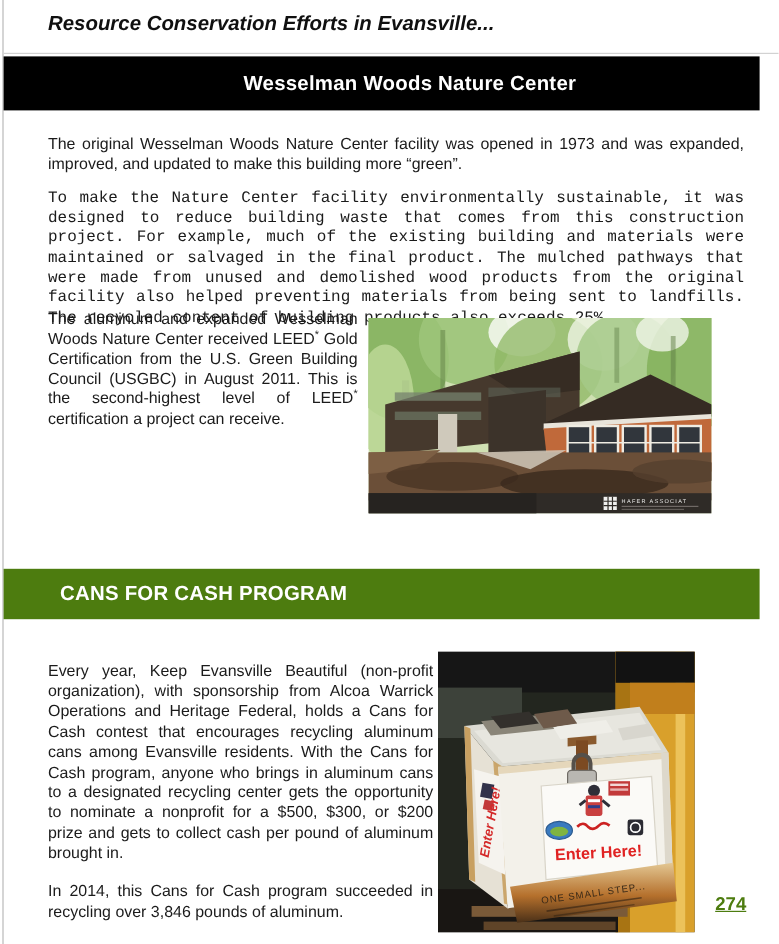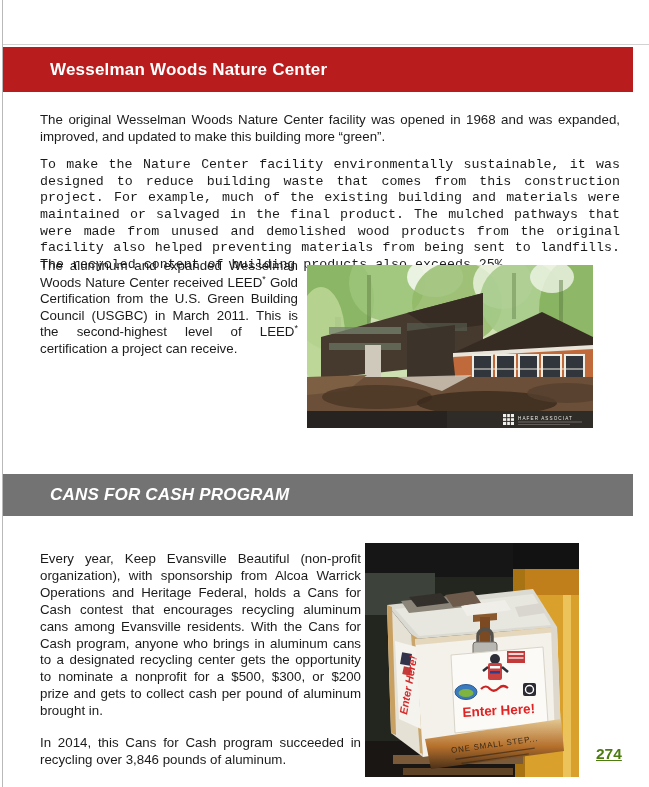--- a/index.html
+++ b/index.html
@@ -50,6 +50,7 @@
   <div class="edge-line"></div>
   <div class="top-rule"></div>
 
+  <div class="doc-title">Resource Conservation Efforts in Evansville...</div>
 
   <div class="bar bar-green" style="background-color: #b91c1c;">
     <span>Wesselman Woods Nature Center</span>

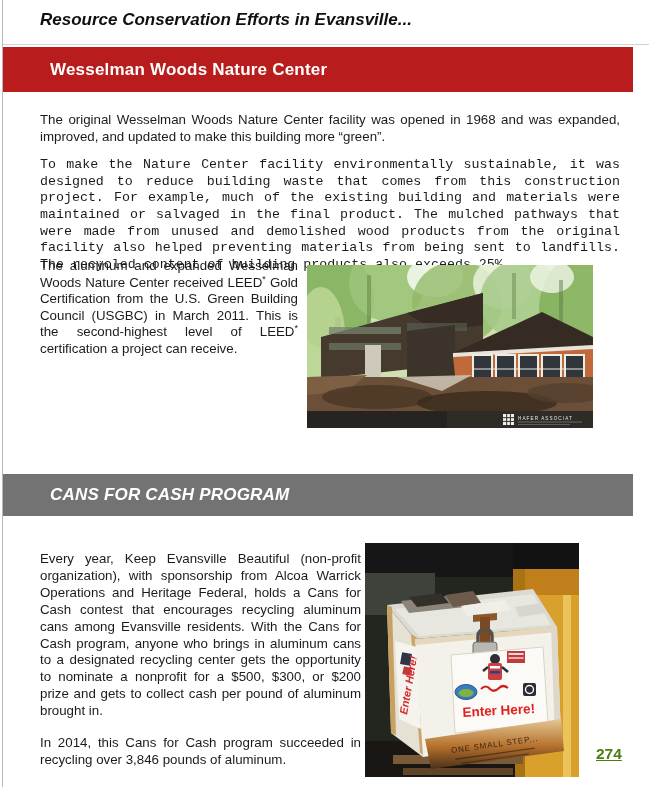--- a/index.html
+++ b/index.html
@@ -52,7 +52,7 @@
 
   <div class="doc-title">Resource Conservation Efforts in Evansville...</div>
 
-  <div class="bar bar-green" style="background-color: #b91c1c;">
+  <div class="bar bar-green" style="background-color: #000000; justify-content: center;">
     <span>Wesselman Woods Nature Center</span>
   </div>
 

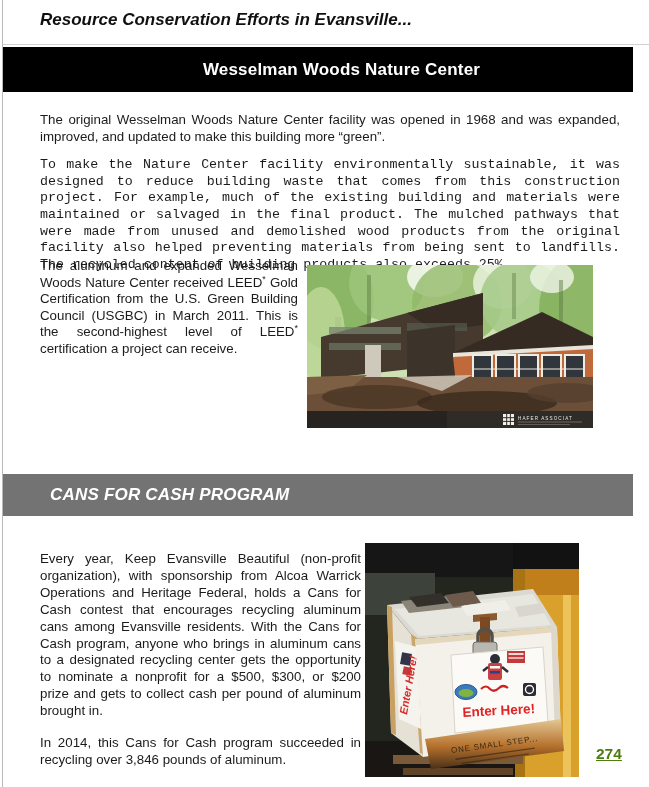--- a/index.html
+++ b/index.html
@@ -56,7 +56,7 @@
     <span>Wesselman Woods Nature Center</span>
   </div>
 
-  <p class="body-text p1">The original Wesselman Woods Nature Center facility was opened in 1968 and was expanded, improved, and updated to make this building more “green”.</p>
+  <p class="body-text p1">The original Wesselman Woods Nature Center facility was opened in 1973 and was expanded, improved, and updated to make this building more “green”.</p>
 
   <p class="body-text p2">To make the Nature Center facility environmentally sustainable, it was designed to reduce building waste that comes from this construction project. For example, much of the existing building and materials were maintained or salvaged in the final product. The mulched pathways that were made from unused and demolished wood products from the original facility also helped preventing materials from being sent to landfills. The recycled content of building products also exceeds 25%.</p>
 

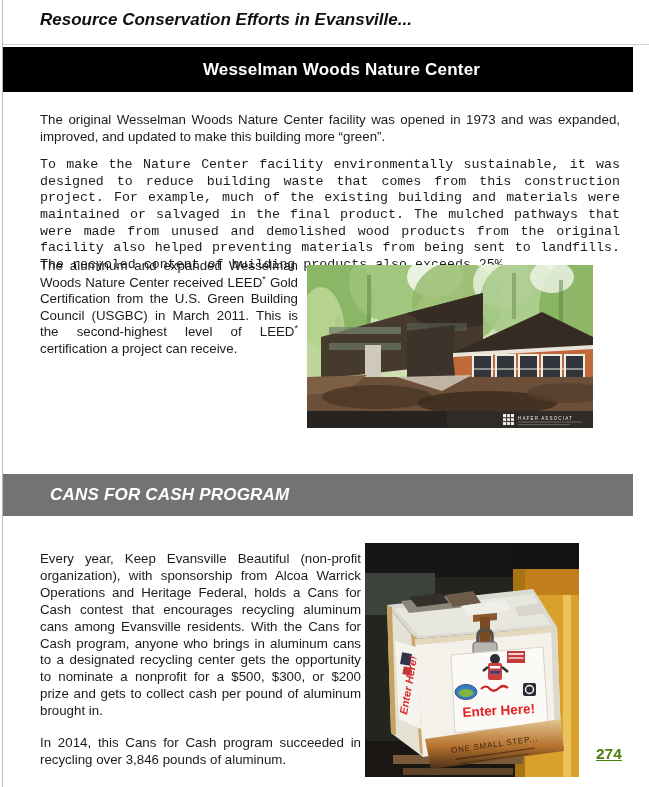--- a/index.html
+++ b/index.html
@@ -61,7 +61,7 @@
   <p class="body-text p2">To make the Nature Center facility environmentally sustainable, it was designed to reduce building waste that comes from this construction project. For example, much of the existing building and materials were maintained or salvaged in the final product. The mulched pathways that were made from unused and demolished wood products from the original facility also helped preventing materials from being sent to landfills. The recycled content of building products also exceeds 25%.</p>
 
   <div class="body-text leed-col">
-    <span>The aluminum and expanded Wesselman Woods Nature Center received LEED</span><sup>*</sup><span> Gold Certification from the U.S. Green Building Council (USGBC) in March 2011. This is the second-highest level of LEED</span><sup>*</sup><span> certification a project can receive.</span>
+    <span>The aluminum and expanded Wesselman Woods Nature Center received LEED</span><sup>*</sup><span> Gold Certification from the U.S. Green Building Council (USGBC) in August 2011. This is the second-highest level of LEED</span><sup>*</sup><span> certification a project can receive.</span>
   </div>
 
   <div class="building-fig">

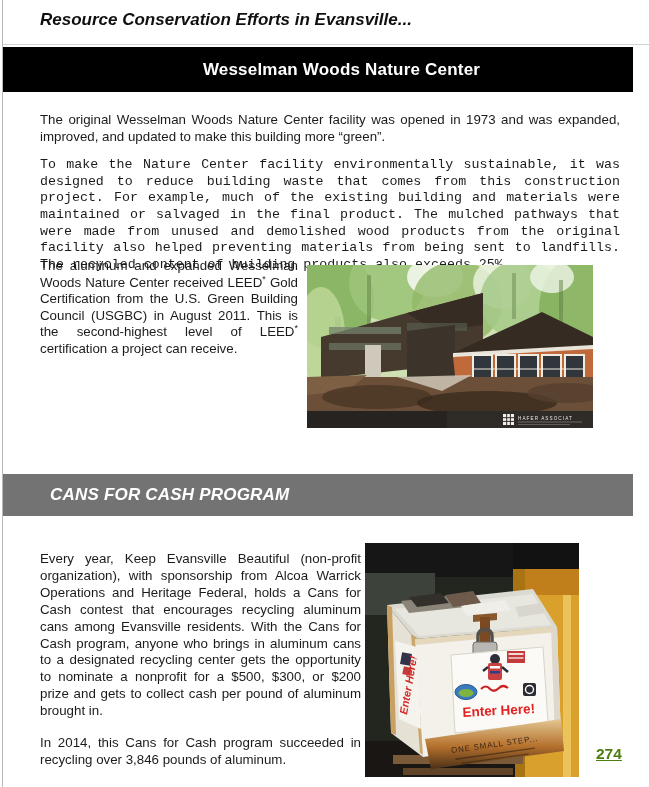--- a/index.html
+++ b/index.html
@@ -122,7 +122,7 @@
     </svg>
   </div>
 
-  <div class="bar bar-blue" style="background-color: #737373; font-style: italic;">
+  <div class="bar bar-blue" style="background-color: #4d7c0f;">
     <span>CANS FOR CASH PROGRAM</span>
   </div>
 

